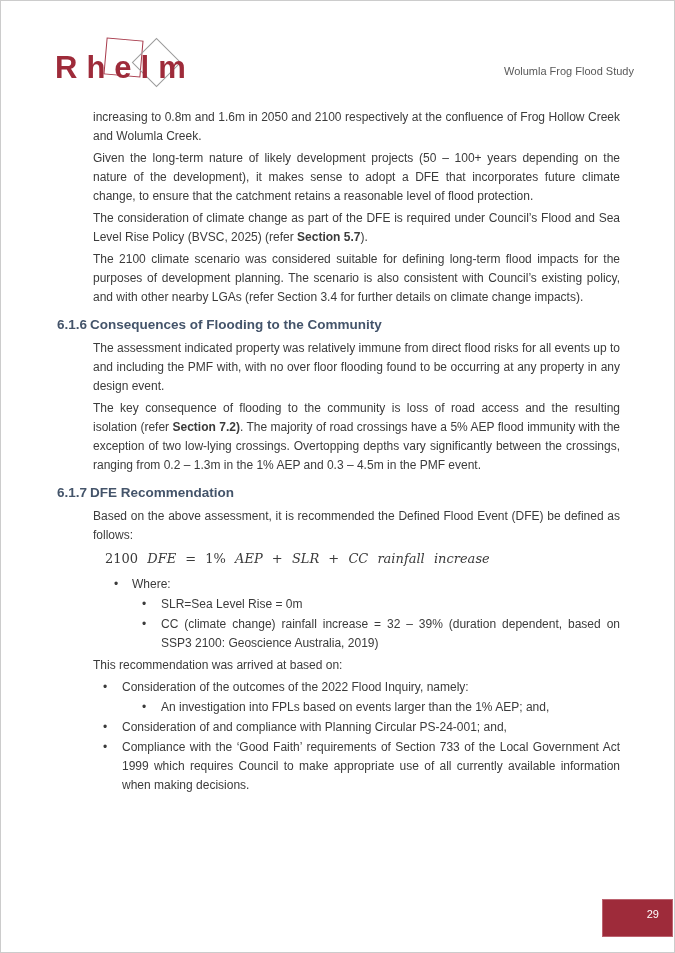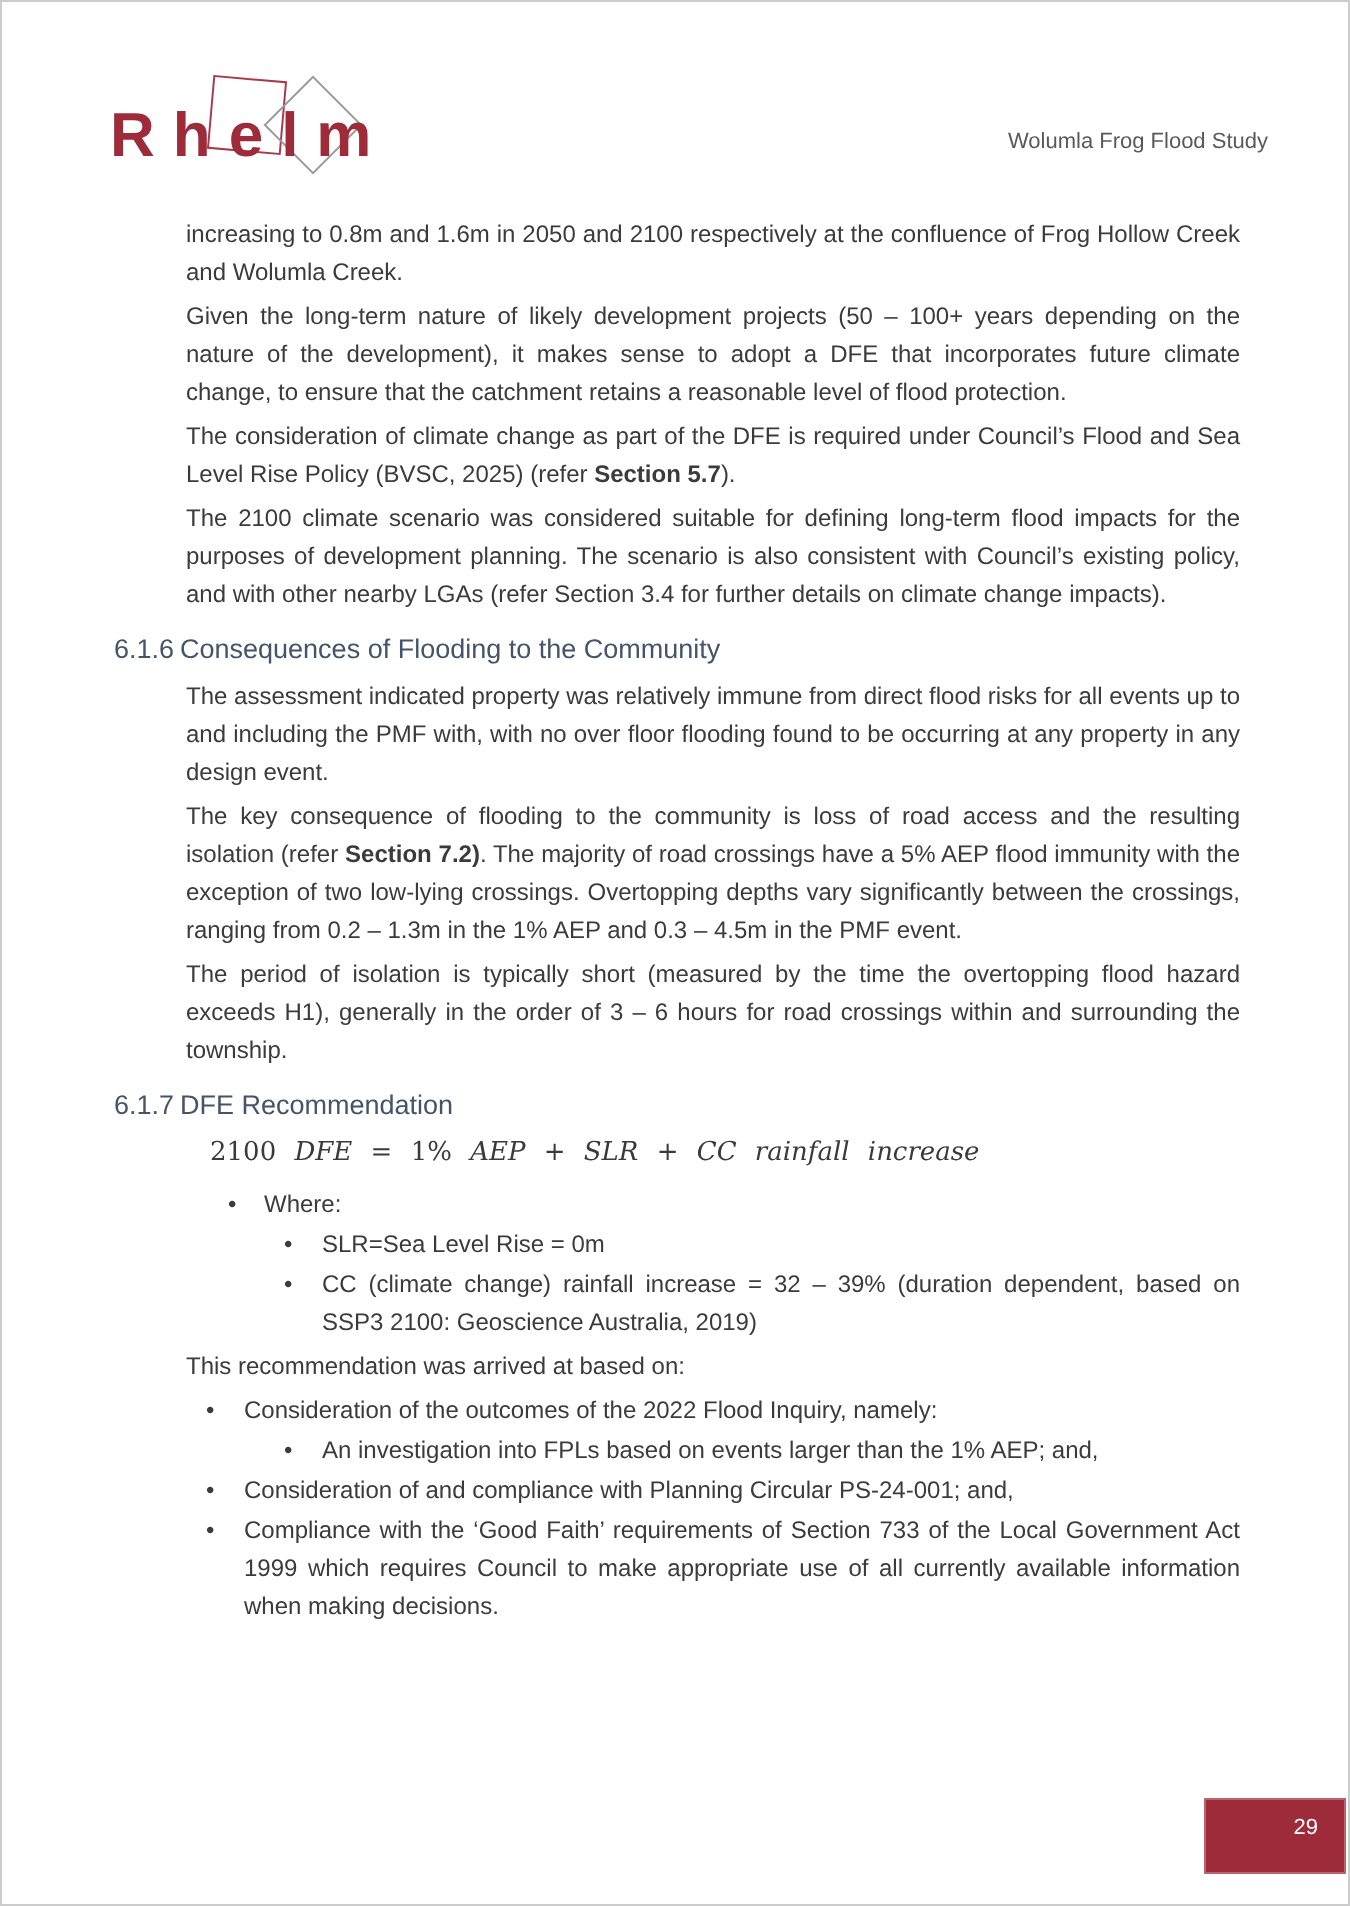--- a/index.html
+++ b/index.html
@@ -32,7 +32,7 @@
     margin:0 0 3px 36px;font-size:12px;line-height:19px;text-align:justify;
   }
   h3.sec{
-    margin:9px 0 5px 0;font-size:13.5px;font-weight:400;color:#44546A;line-height:18px;
+    margin:9px 0 5px 0;font-size:13.5px;font-weight:700;color:#44546A;line-height:18px;
   }
   h3.sec .num{display:inline-block;width:33px;}
   .formula{

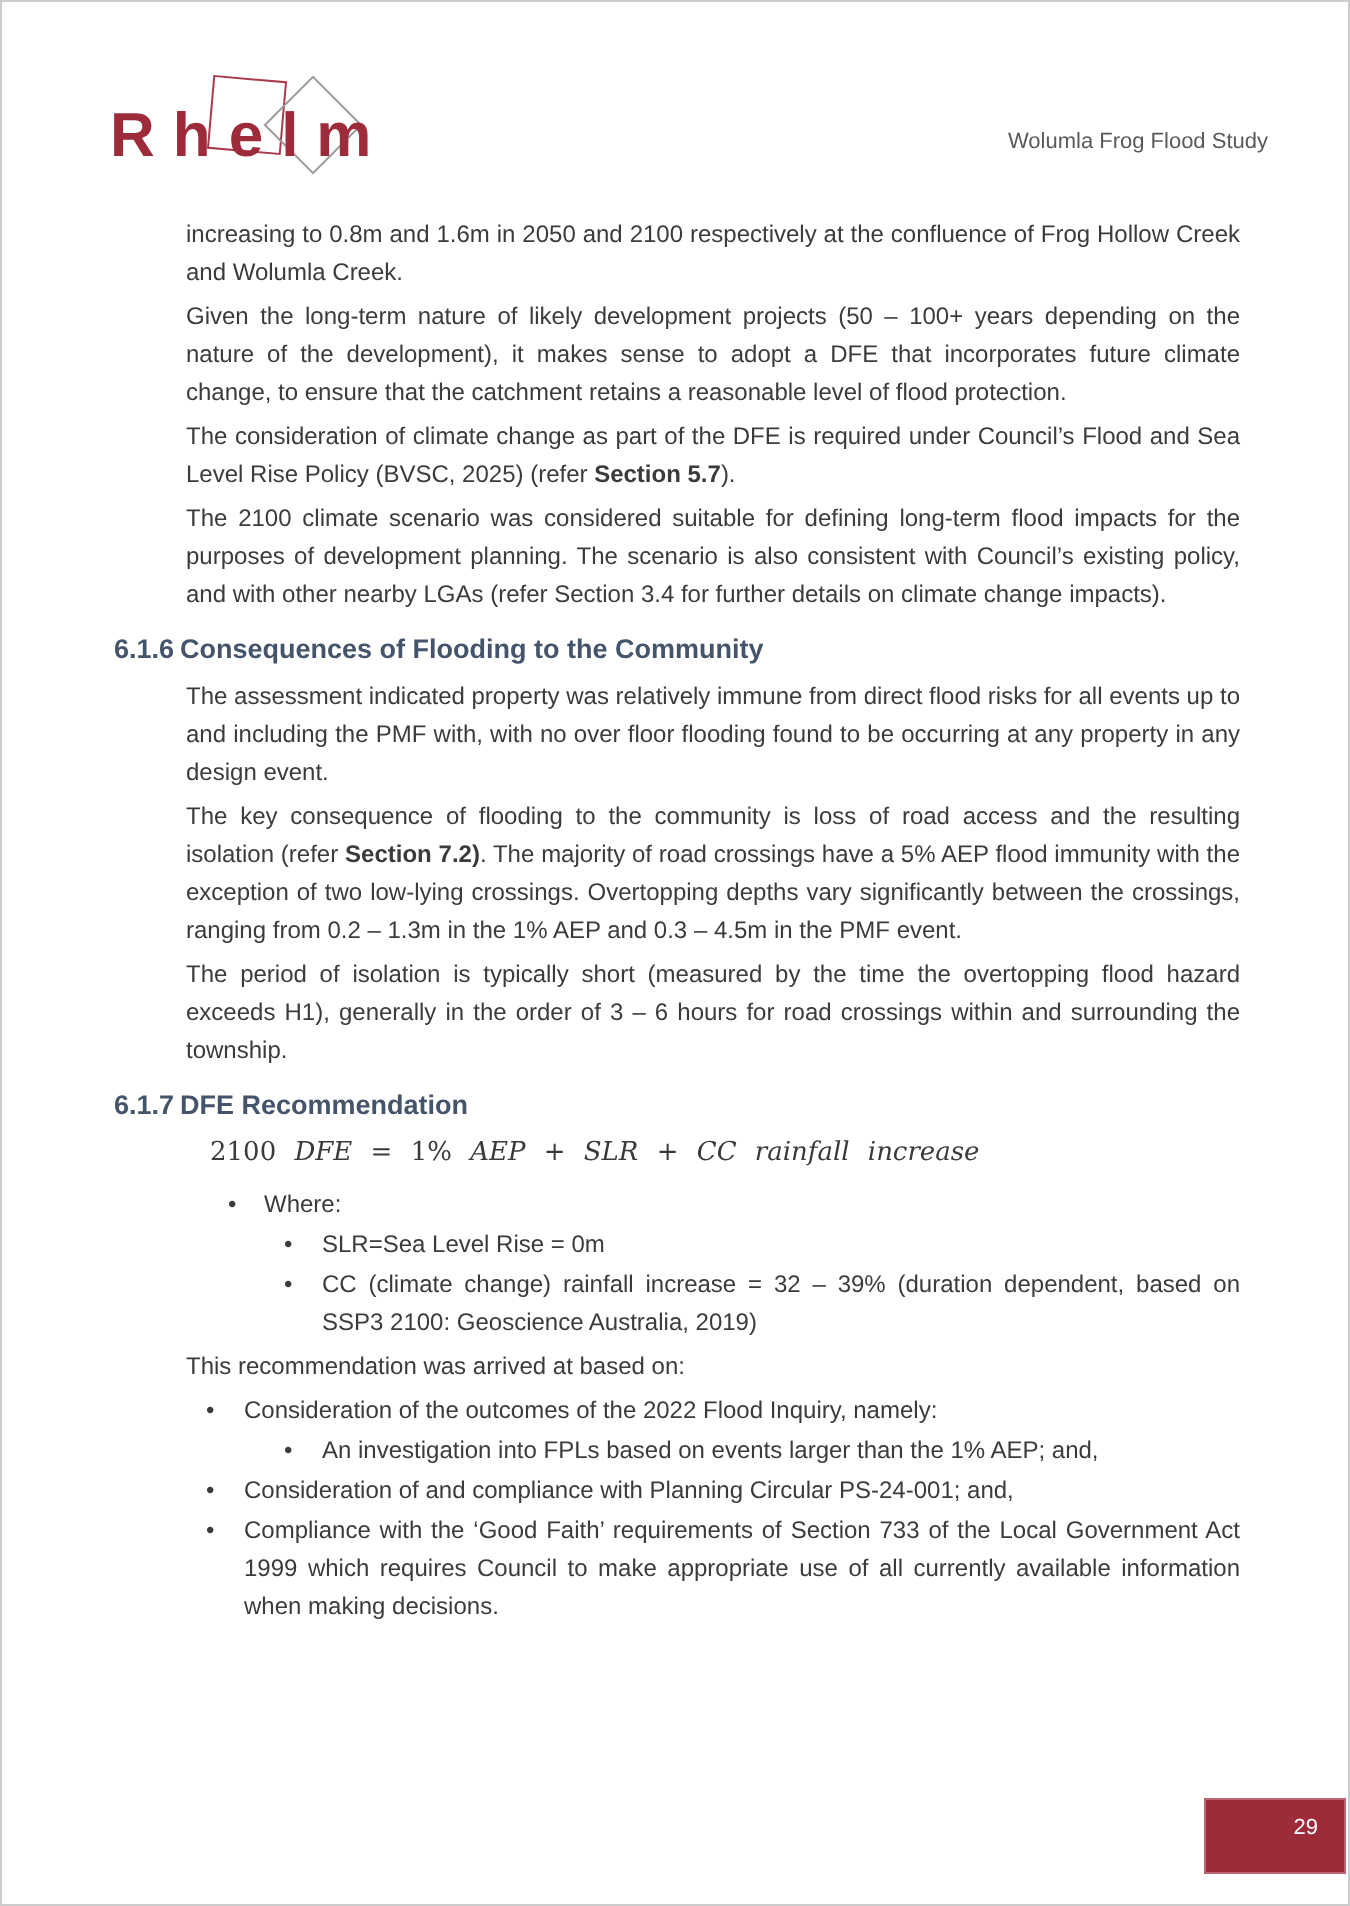--- a/index.html
+++ b/index.html
@@ -80,7 +80,6 @@
 
   <p class="body"><span>The assessment indicated property was relatively immune from direct flood risks for all events up to and including the PMF with, with no over floor flooding found to be occurring at any property in any design event.</span></p>
   <p class="body"><span>The key consequence of flooding to the community is loss of road access and the resulting isolation (refer </span><span style="font-weight: 700;">Section 7.2)</span><span>. The majority of road crossings have a 5% AEP flood immunity with the exception of two low-lying crossings. Overtopping depths vary significantly between the crossings, ranging from 0.2 – 1.3m in the 1% AEP and 0.3 – 4.5m in the PMF event.</span></p>
-  <p class="body"><span>The period of isolation is typically short (measured by the time the overtopping flood hazard exceeds H1), generally in the order of 3 – 6 hours for road crossings within and surrounding the township.</span></p>
 
   <h3 class="sec">
     <span class="num">6.1.7</span><span>DFE Recommendation</span>

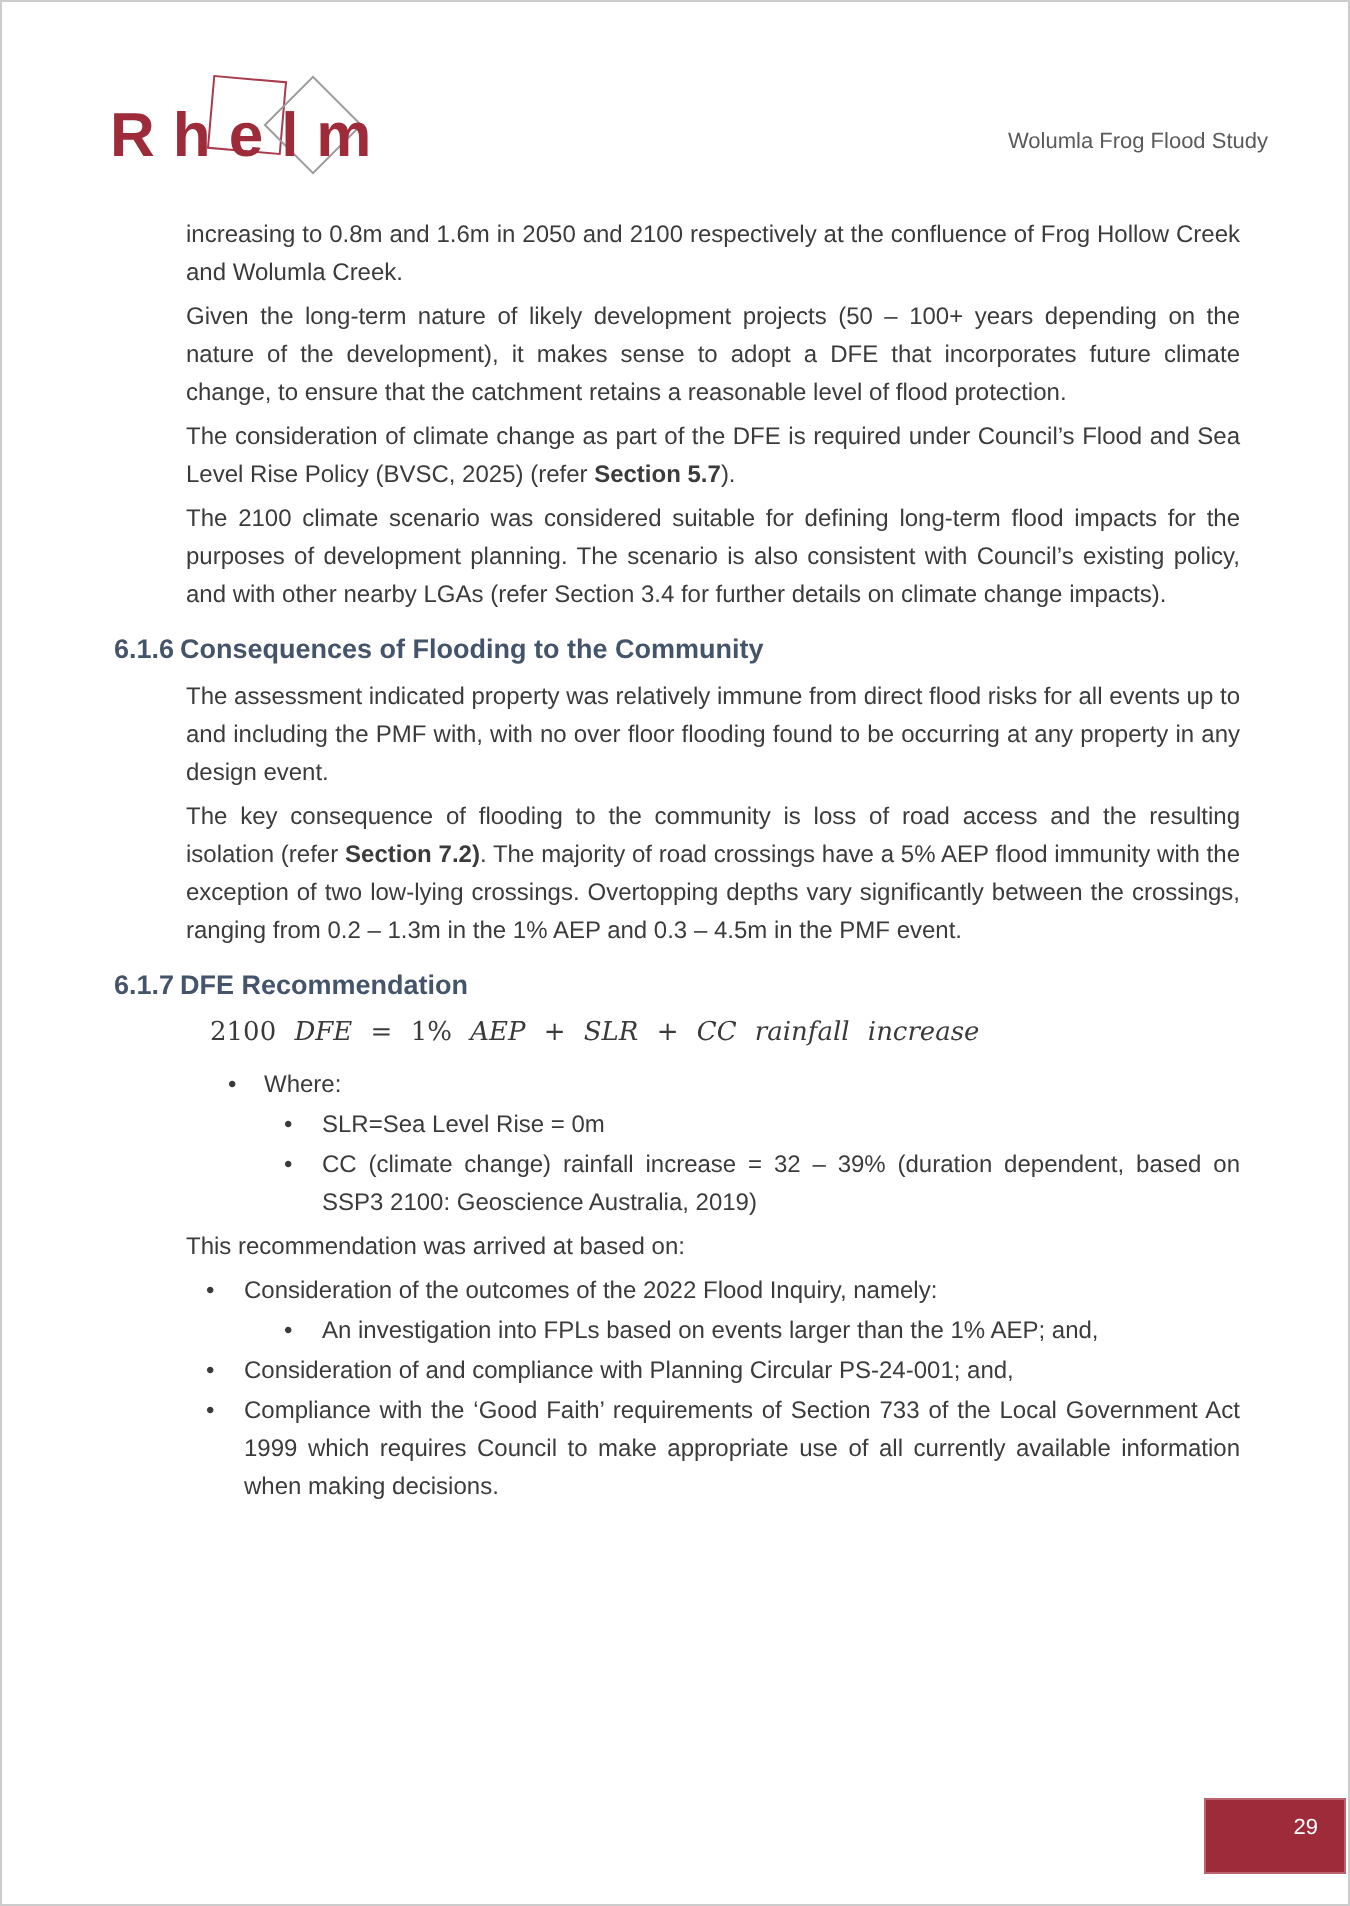--- a/index.html
+++ b/index.html
@@ -85,6 +85,7 @@
     <span class="num">6.1.7</span><span>DFE Recommendation</span>
   </h3>
 
+  <p class="body"><span>Based on the above assessment, it is recommended the Defined Flood Event (DFE) be defined as follows:</span></p>
 
   <div class="formula"><span>2100 </span><span style="font-style: italic;">DFE</span><span> = 1% </span><span style="font-style: italic;">AEP</span><span> + </span><span style="font-style: italic;">SLR</span><span> + </span><span style="font-style: italic;">CC rainfall increase</span></div>
 

